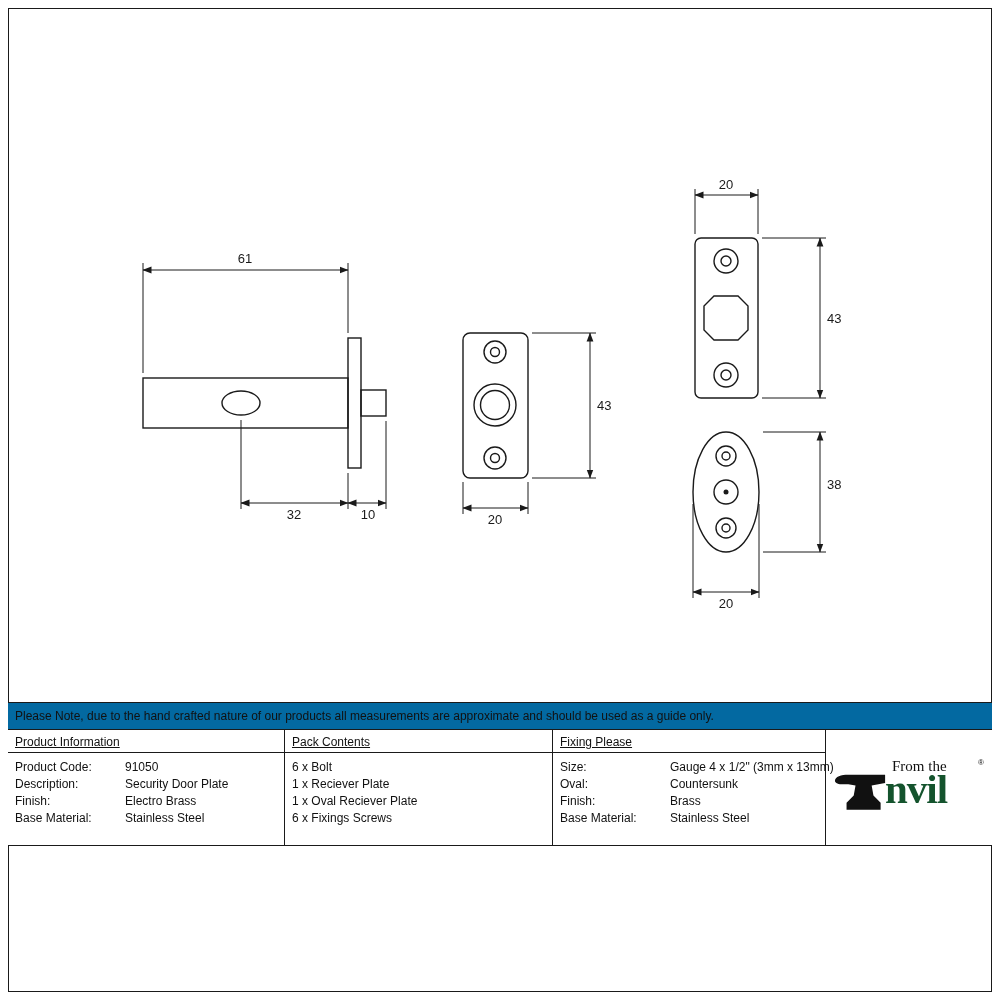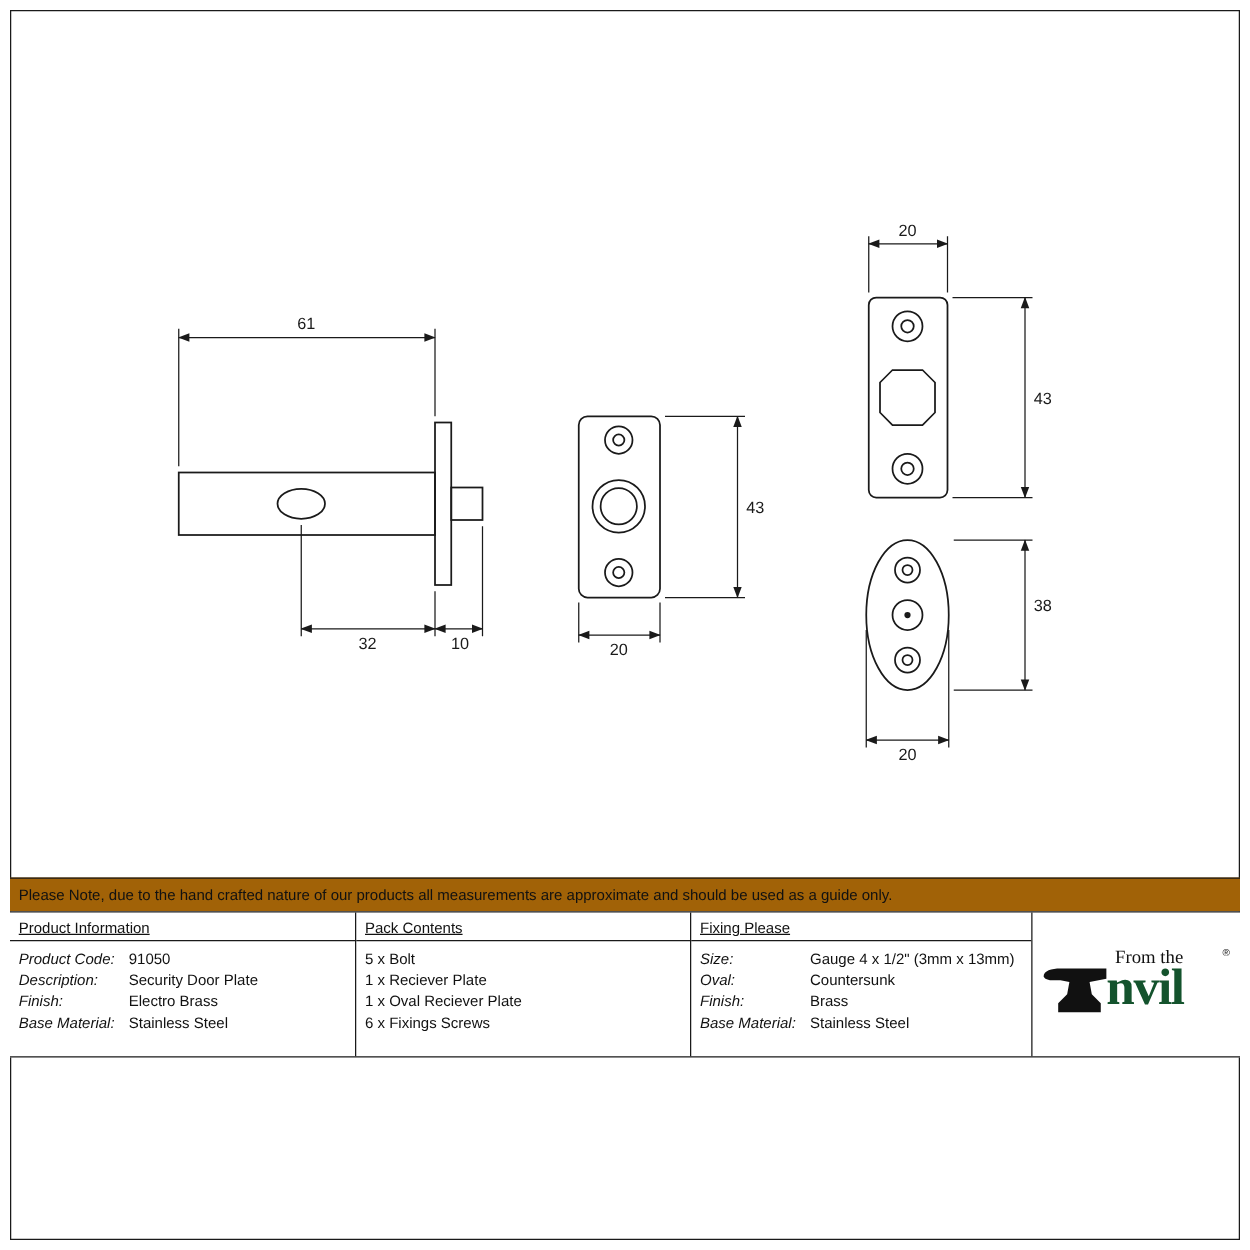--- a/index.html
+++ b/index.html
@@ -15,7 +15,7 @@
 
   .note-bar { position:absolute; left:8px; top:702px; width:984px; height:27px;
               border-top:1px solid #1a1a1a; box-sizing:border-box; font-size:12px;
-              display:flex; align-items:center; padding-left:7px; background:#a16207; }
+              display:flex; align-items:center; padding-left:7px; background:#0369a1; }
 
   .spec-table { position:absolute; left:8px; top:729px; width:984px; height:117px;
                 display:flex; border-top:1px solid #1a1a1a; border-bottom:1.5px solid #1a1a1a;

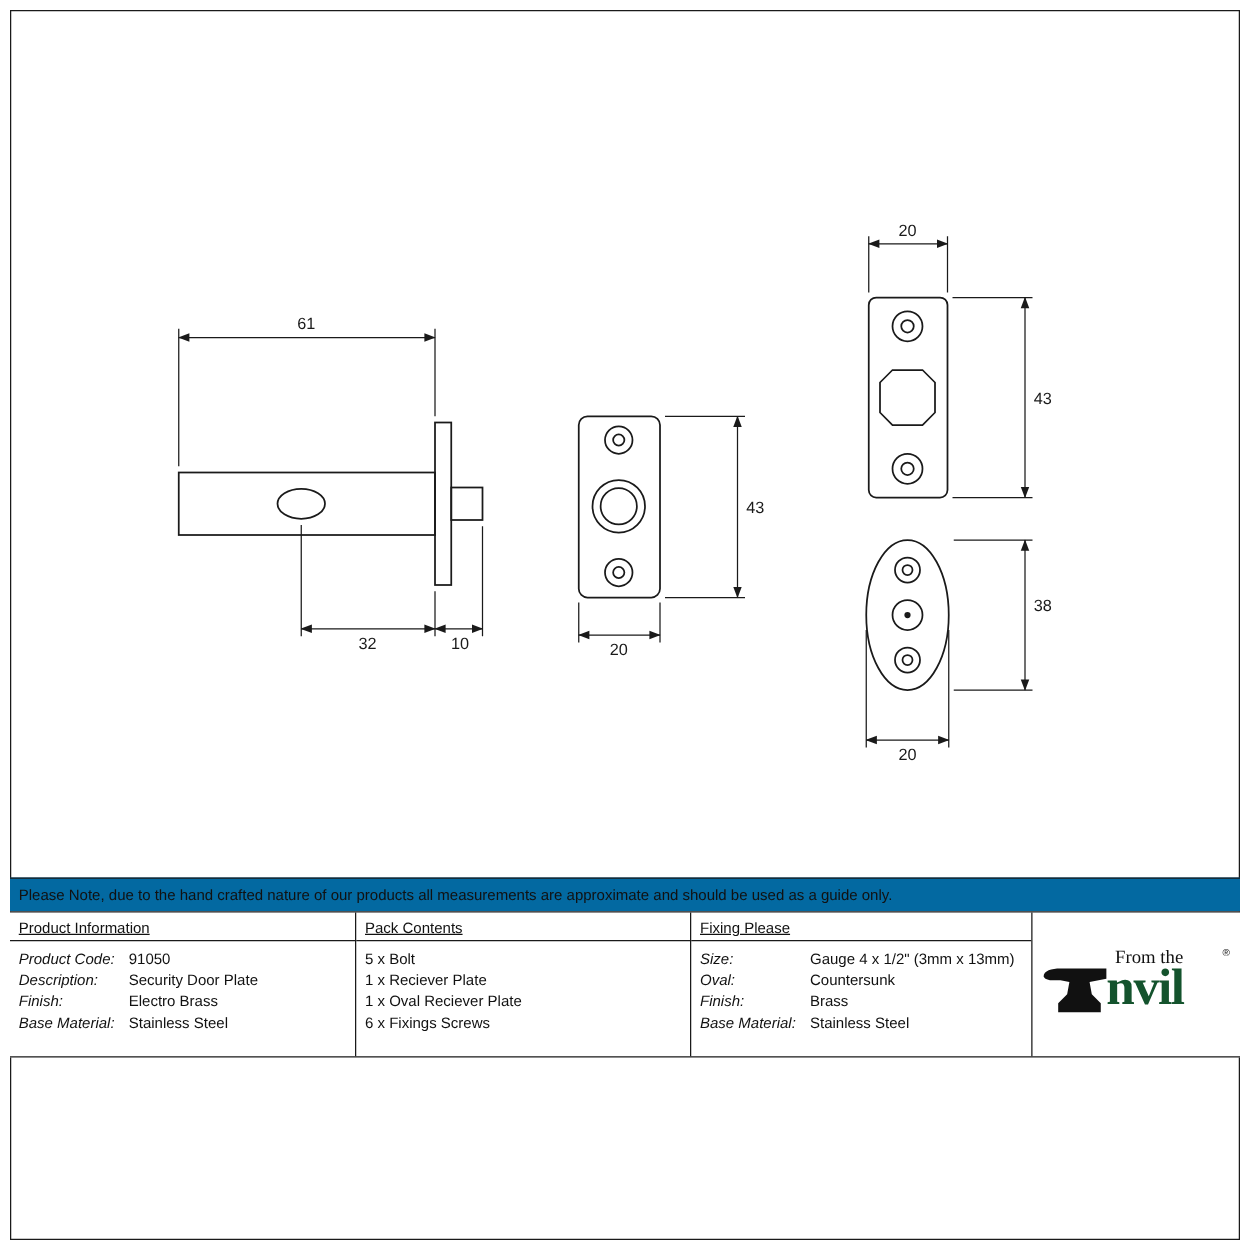--- a/index.html
+++ b/index.html
@@ -27,7 +27,7 @@
                  padding:5px 0 0 7px; font-size:12px;text-decoration:underline; }
   .cell-body { padding:5px 0 0 7px; font-size:12px; }
   .kv { height:17px; display:flex; align-items:center; }
-  .k { width:88px; flex:0 0 88px;font-style:italic; }
+  .k { width:88px; flex:0 0 88px; }
   .v { white-space:nowrap; }
   .li { height:17px; display:flex; align-items:center; }
 

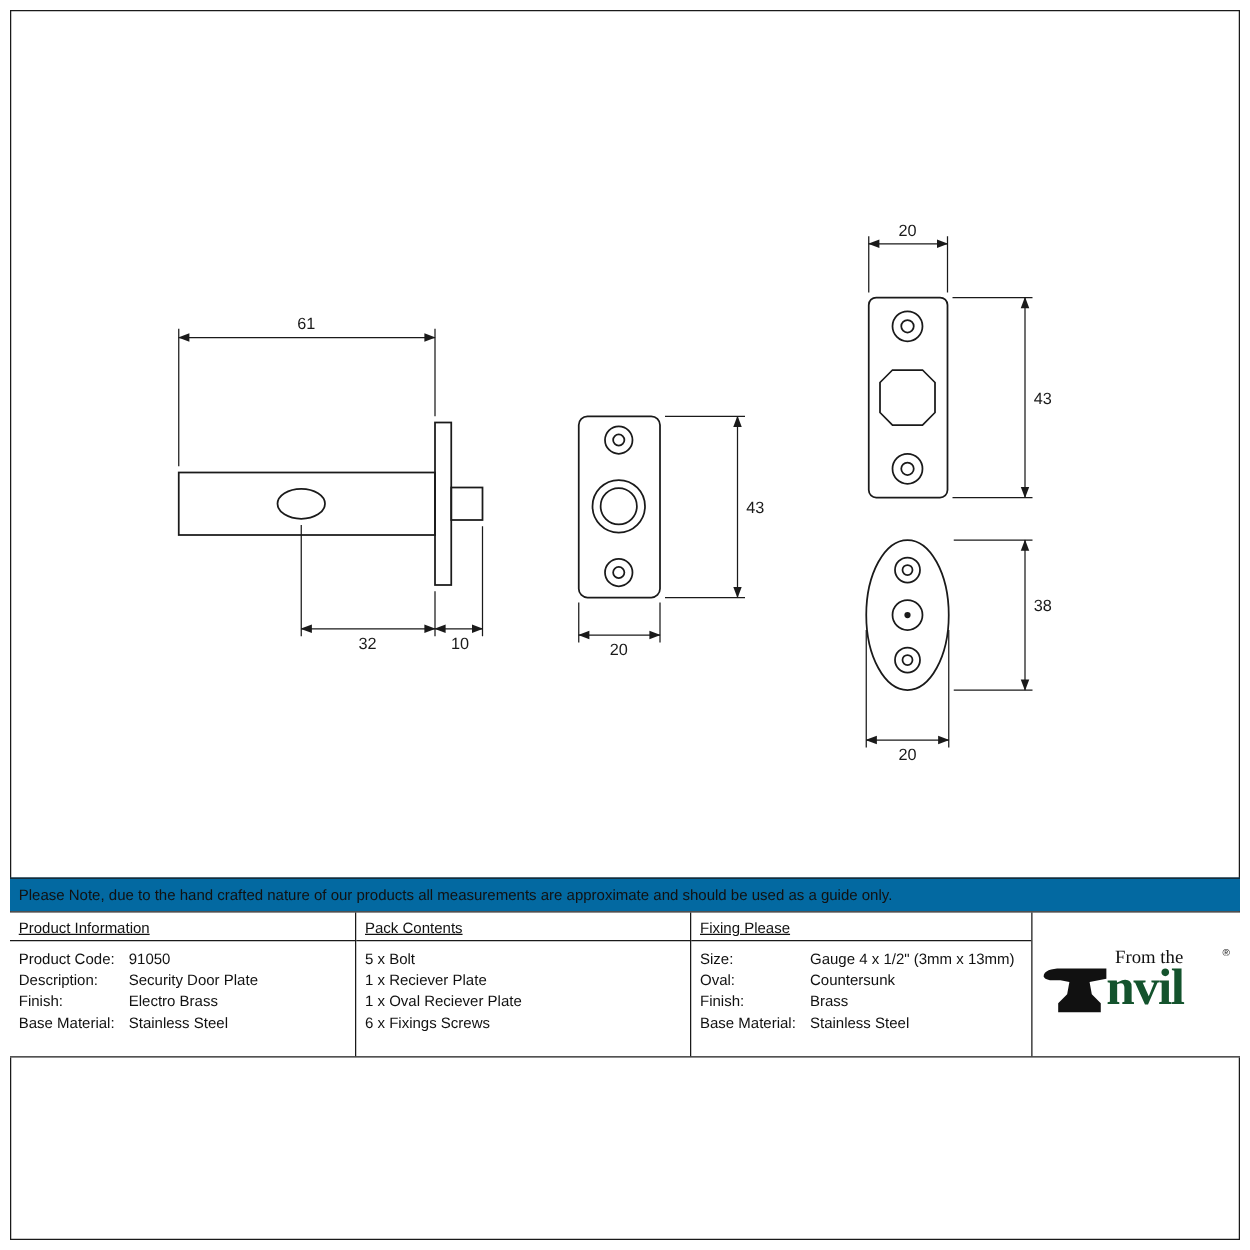--- a/index.html
+++ b/index.html
@@ -28,7 +28,7 @@
   .cell-body { padding:5px 0 0 7px; font-size:12px; }
   .kv { height:17px; display:flex; align-items:center; }
   .k { width:88px; flex:0 0 88px; }
-  .v { white-space:nowrap; }
+  .v { white-space:nowrap;margin-left:22px; }
   .li { height:17px; display:flex; align-items:center; }
 
   .logo { position:relative; width:150px; height:60px; }

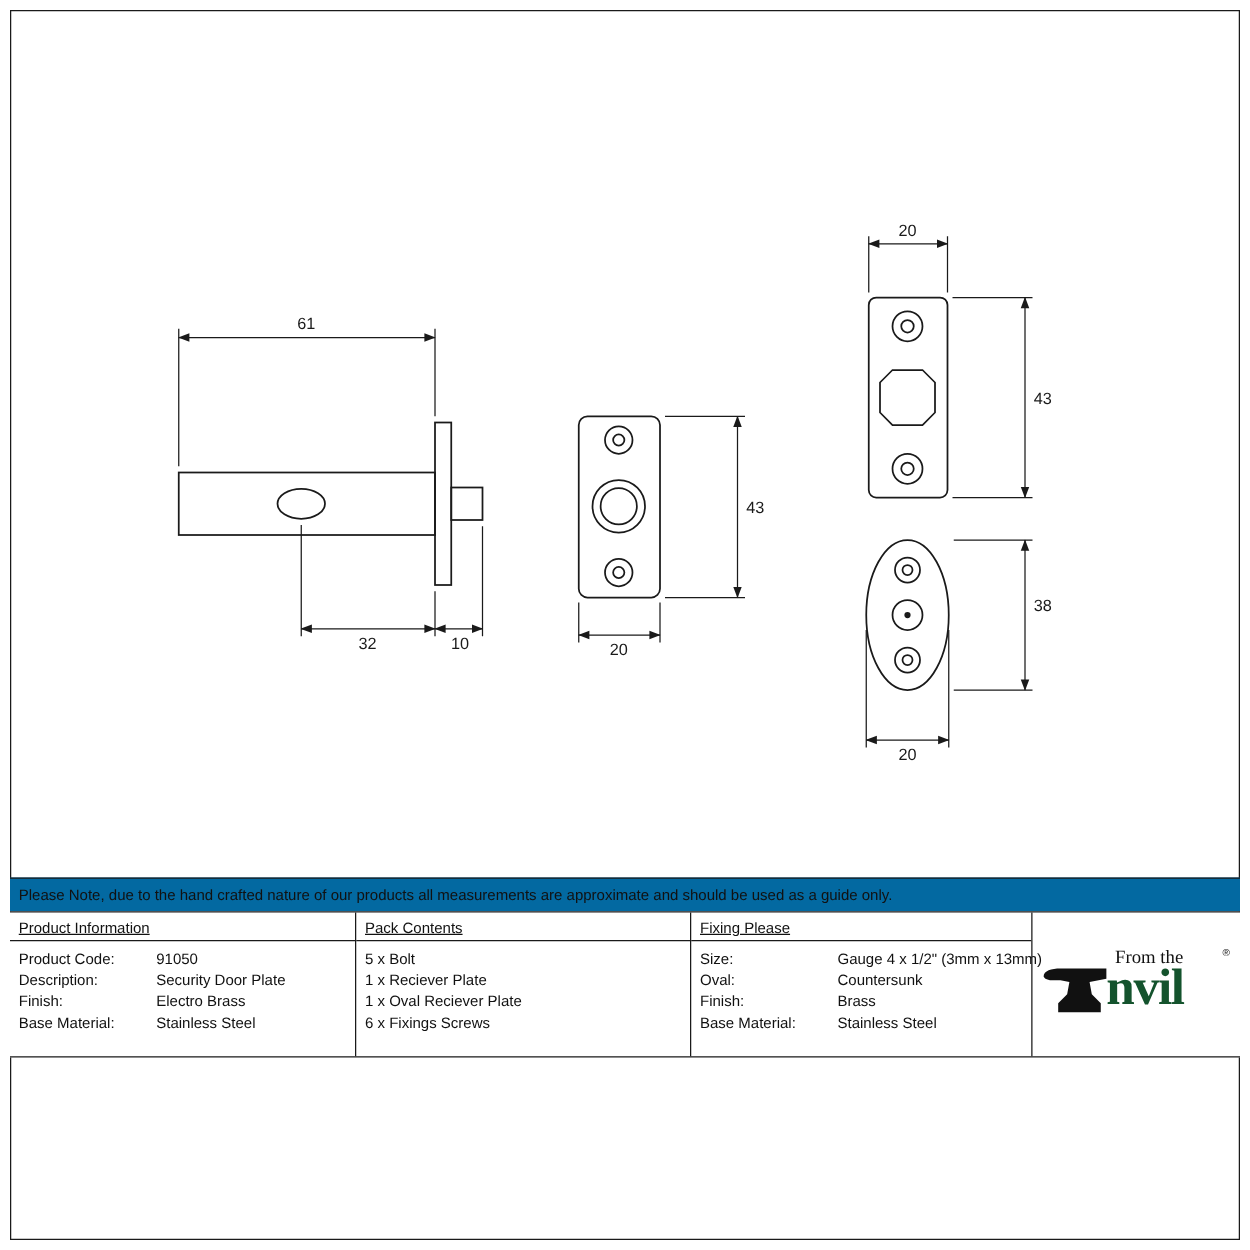--- a/index.html
+++ b/index.html
@@ -174,7 +174,7 @@
     <div class="col col2">
       <div class="cell-header">Pack Contents</div>
       <div class="cell-body">
-        <div class="li">5 x Bolt</div>
+        <div class="li">6 x Bolt</div>
         <div class="li">1 x Reciever Plate</div>
         <div class="li">1 x Oval Reciever Plate</div>
         <div class="li">6 x Fixings Screws</div>

